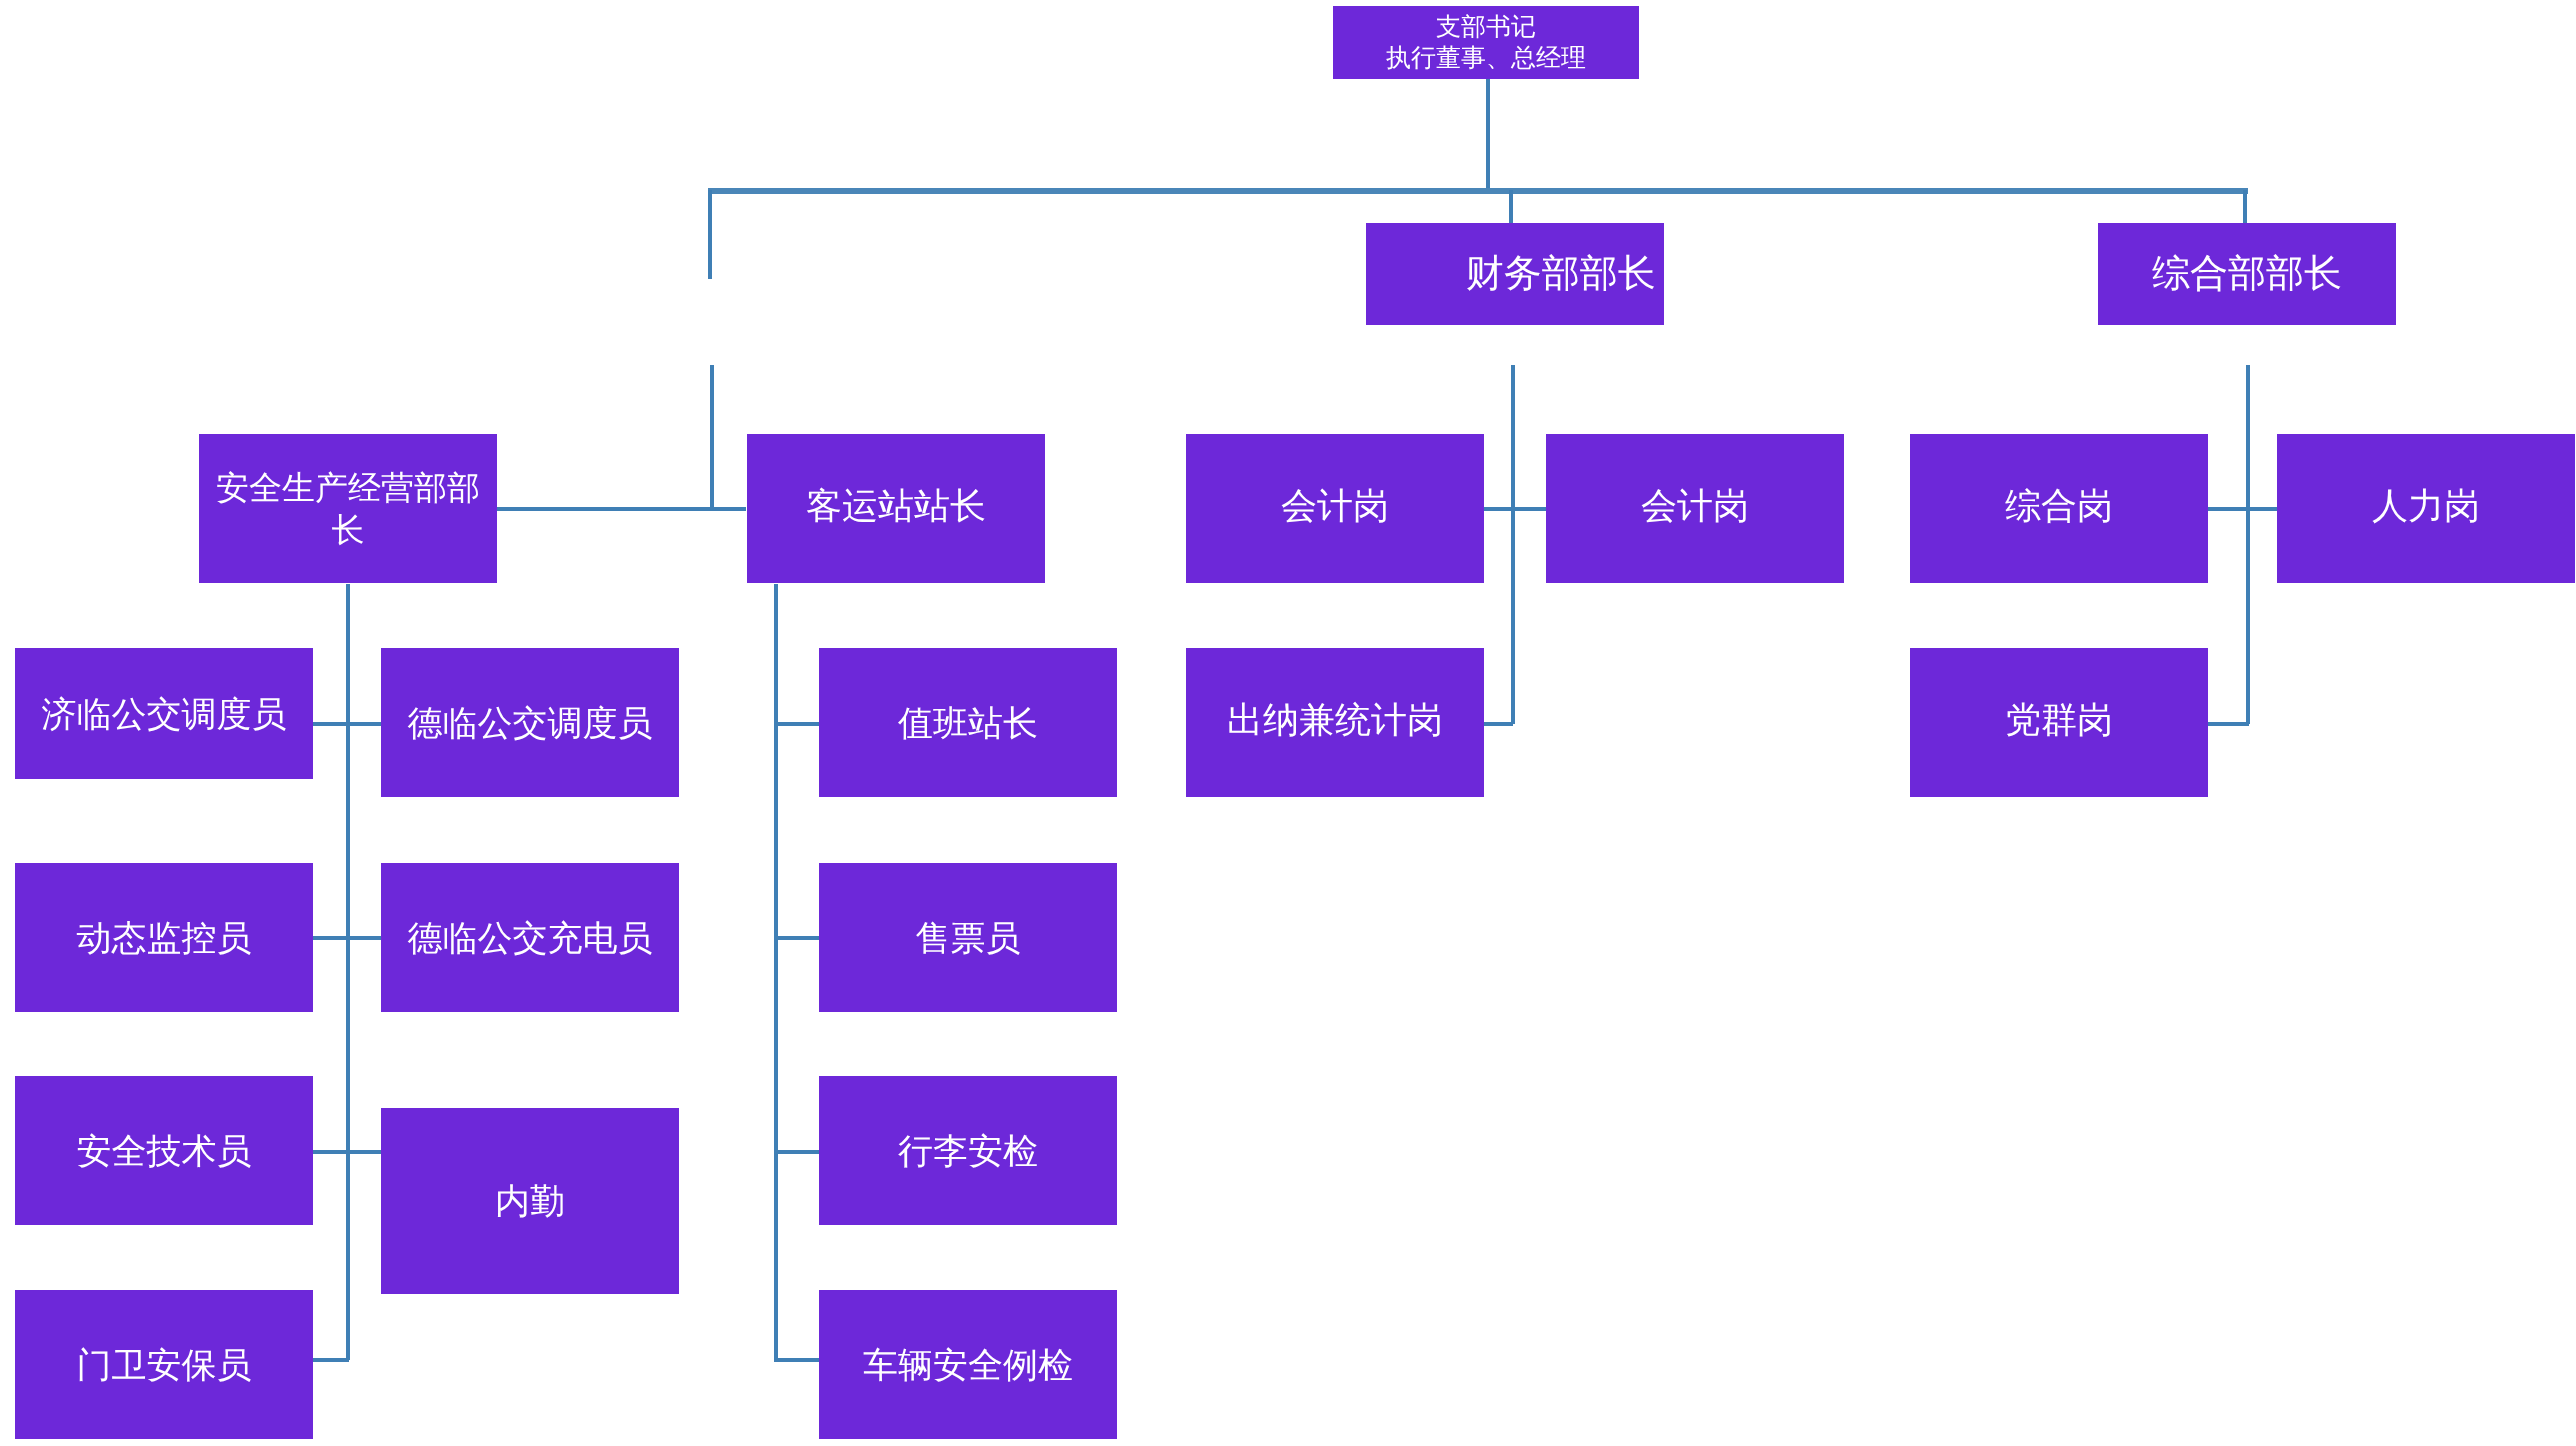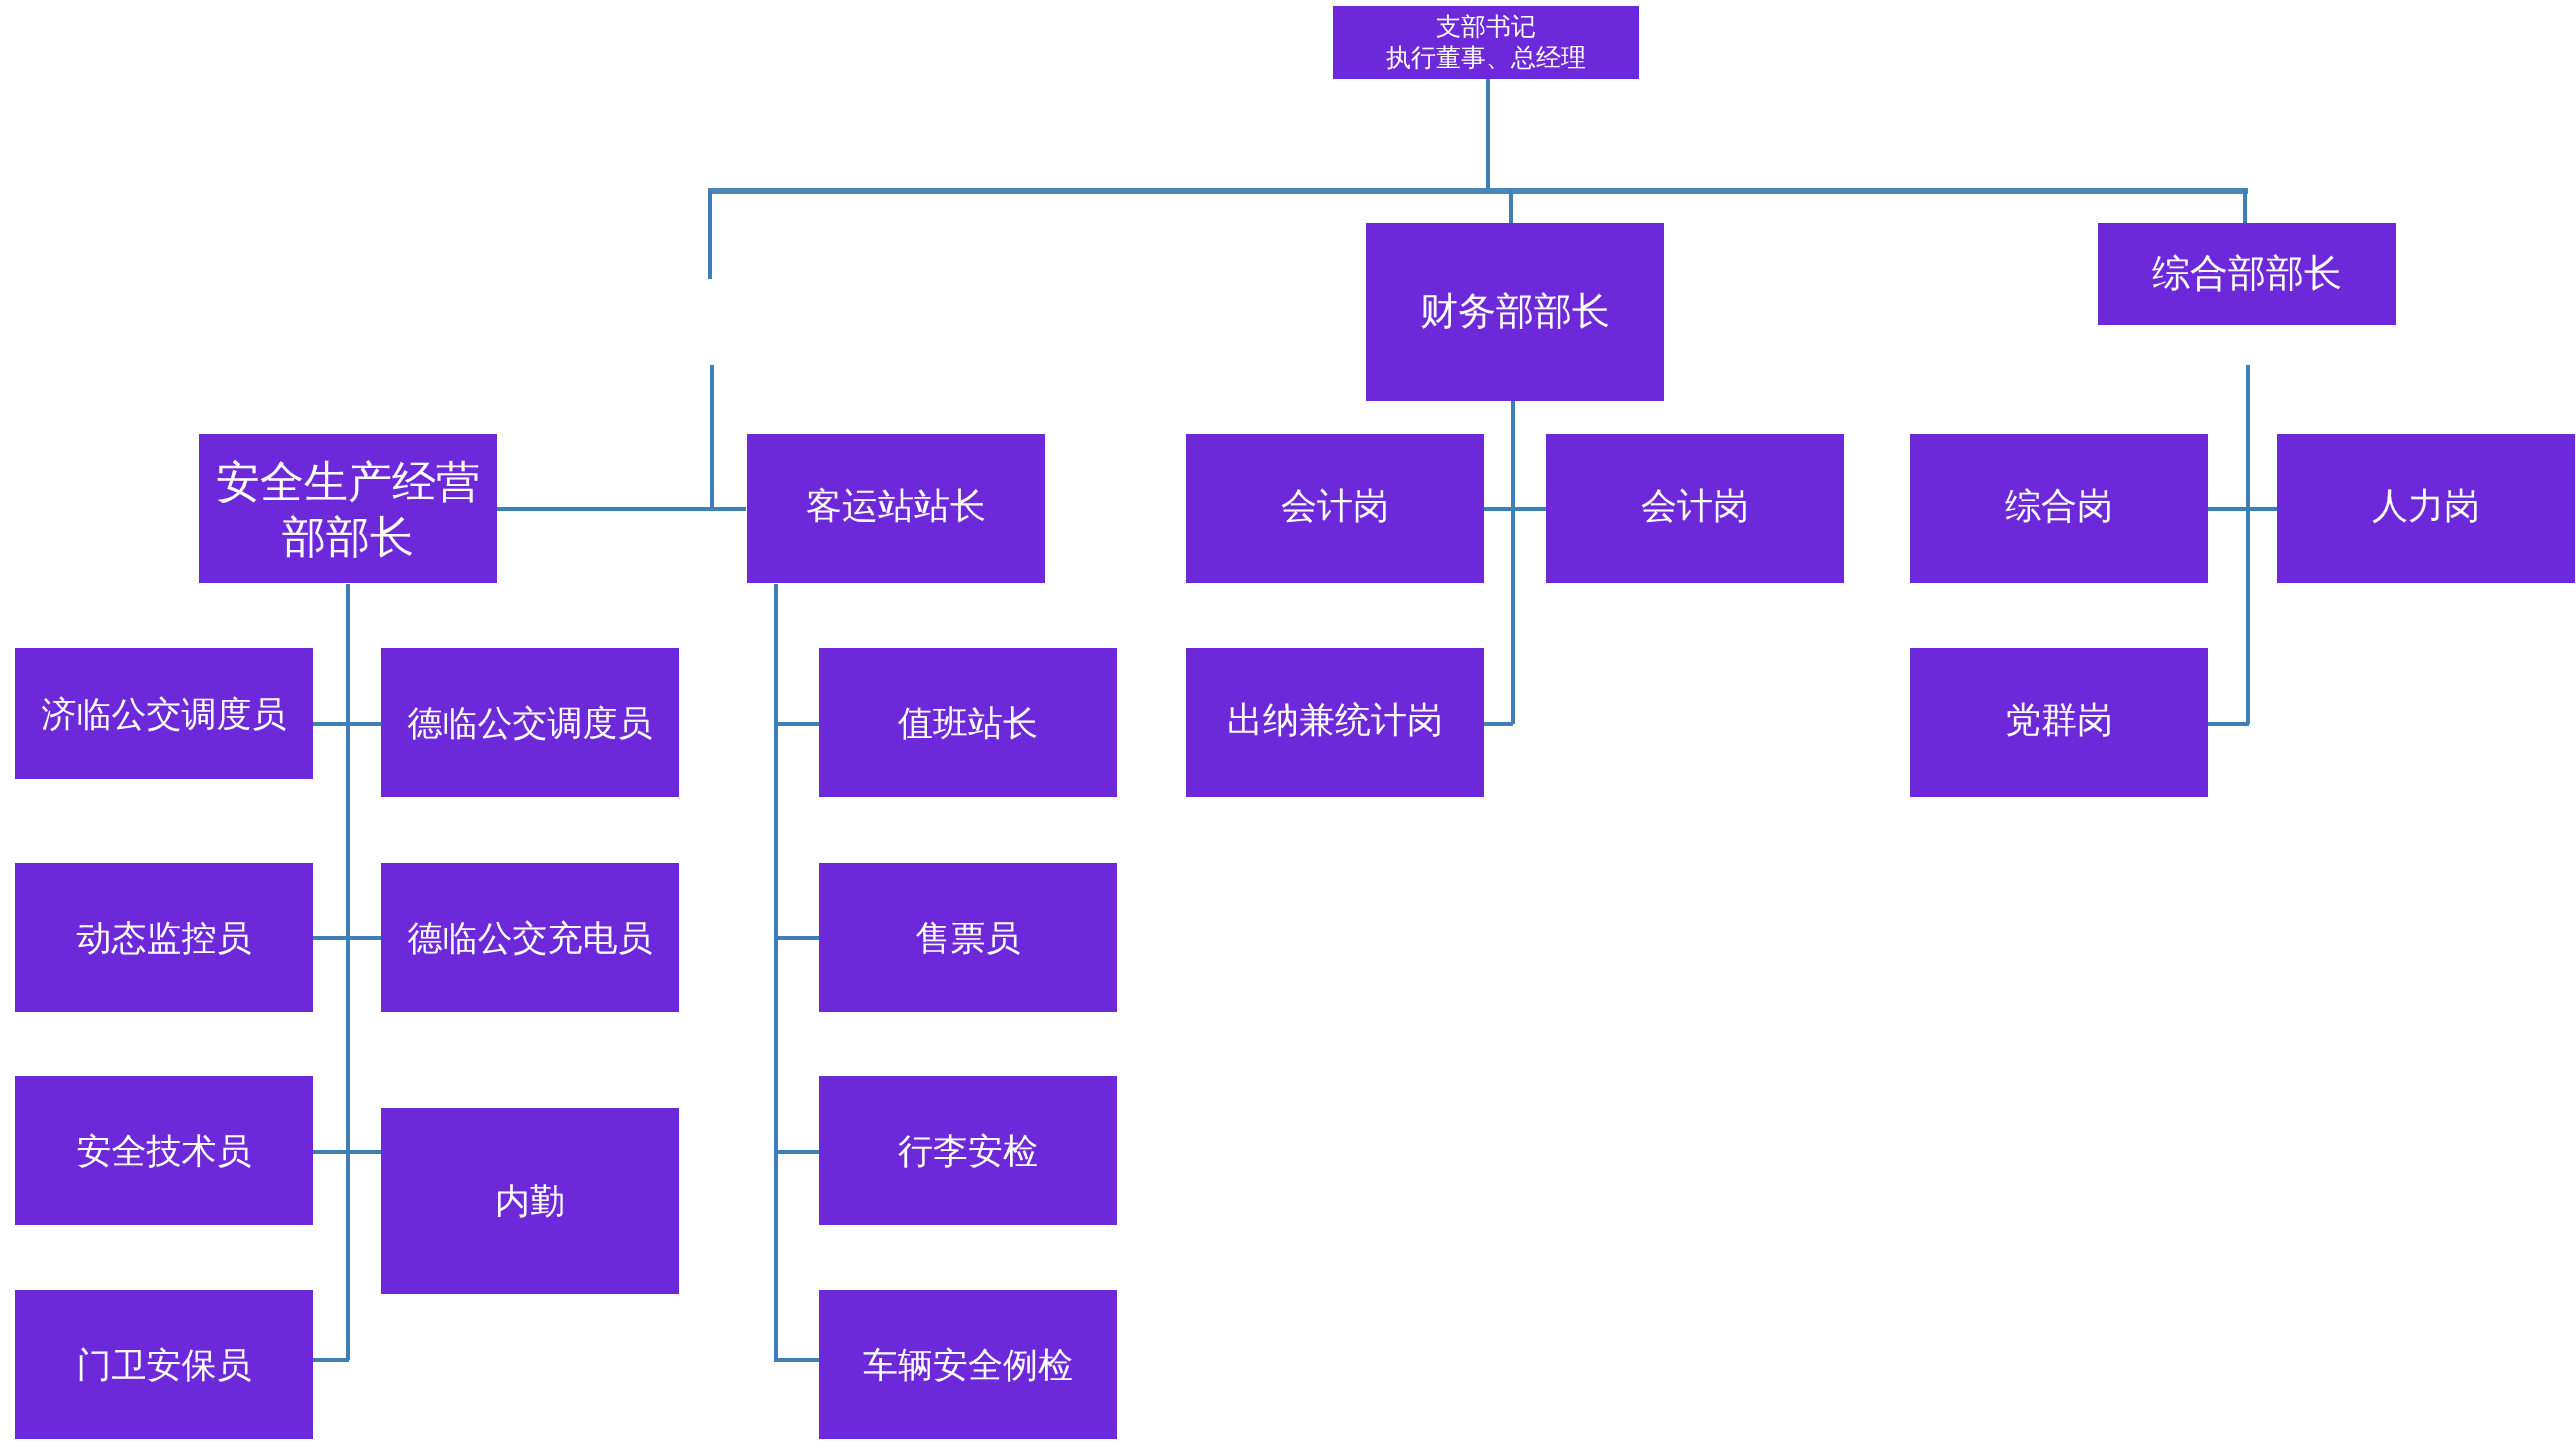--- a/index.html
+++ b/index.html
@@ -102,7 +102,7 @@
 执行董事、总经理</span>
   </div>
 
-  <div class="node t-lvl2" style="left:1366px; top:223px; width:298px; height:178px;">
+  <div class="node t-lvl2" style="left:1366px; top:223px; width:298px; height:102px;text-align:right;">
     <span class="node-label">财务部部长</span>
   </div>
   <div class="node t-lvl2" style="left:2098px; top:223px; width:298px; height:102px;">

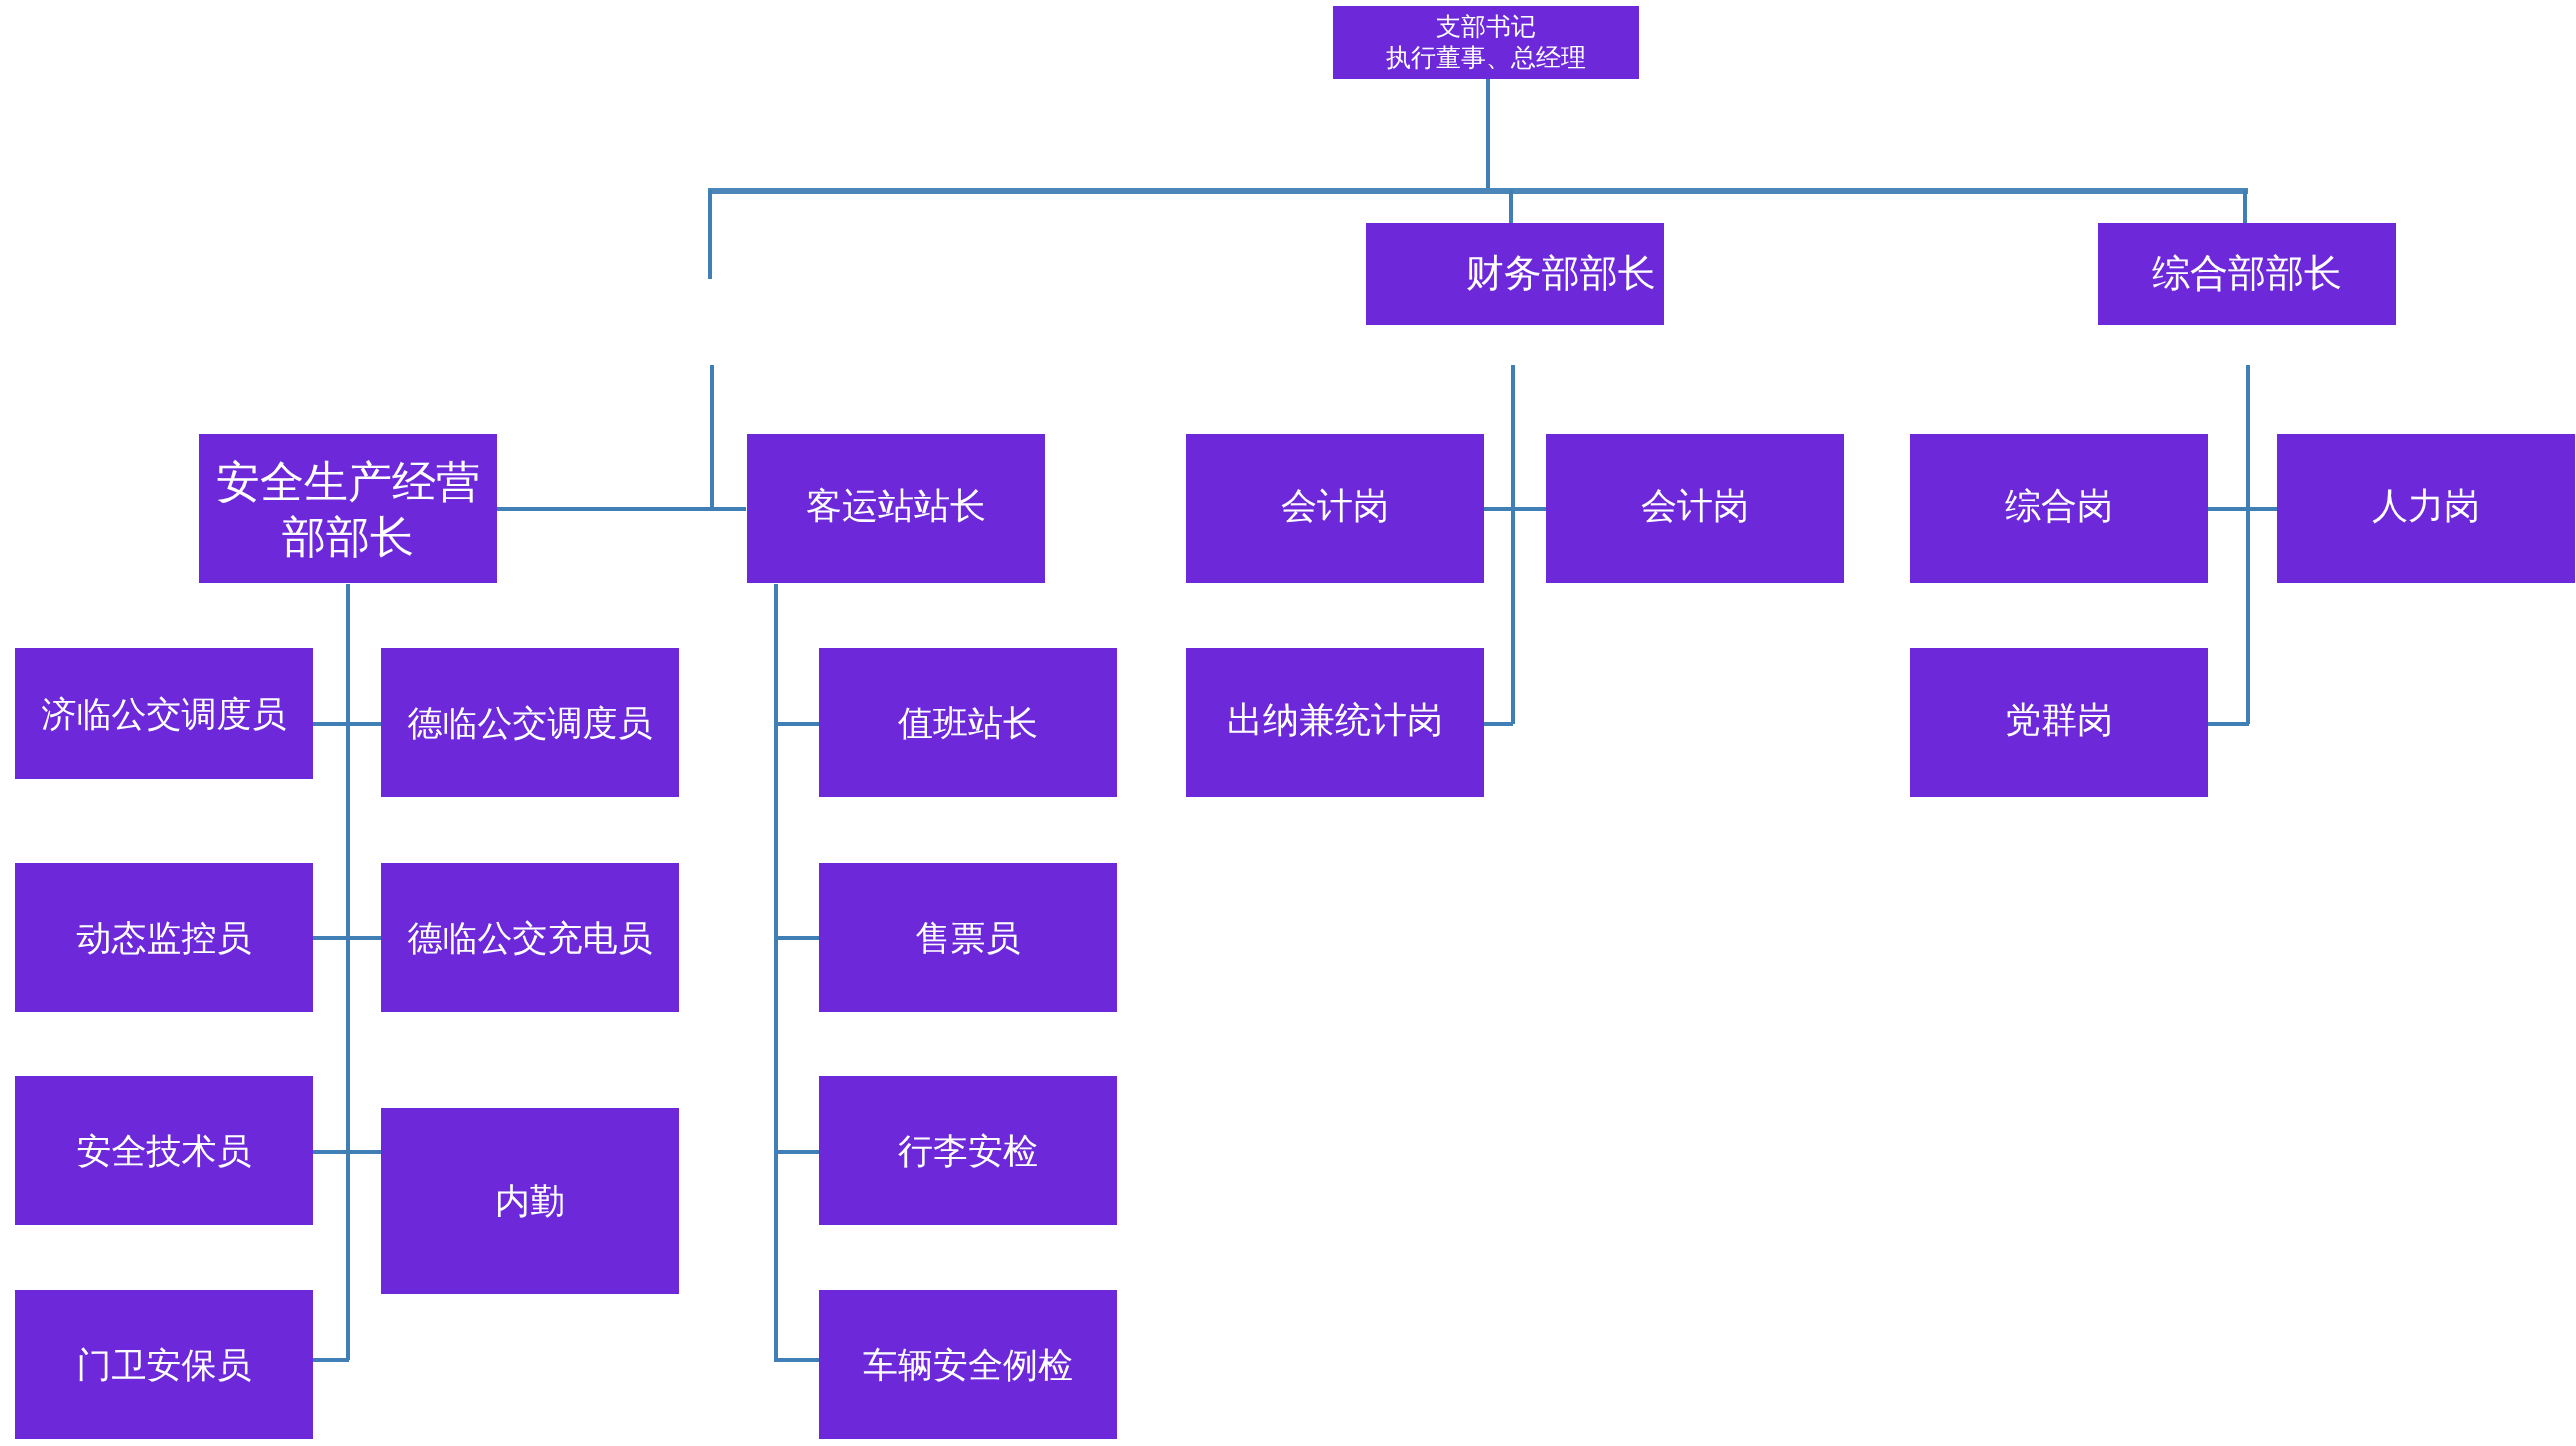--- a/index.html
+++ b/index.html
@@ -42,7 +42,7 @@
   .t-root   { font-size: 25px; }
   .t-lvl2   { font-size: 38px; }
   .t-lvl3   { font-size: 36px; font-family: Liberation Mono, monospace; }
-  .t-lvl3s  { font-size: 44px; }
+  .t-lvl3s  { font-size: 33px; }
   .t-leaf   { font-size: 35px; }
 
   

